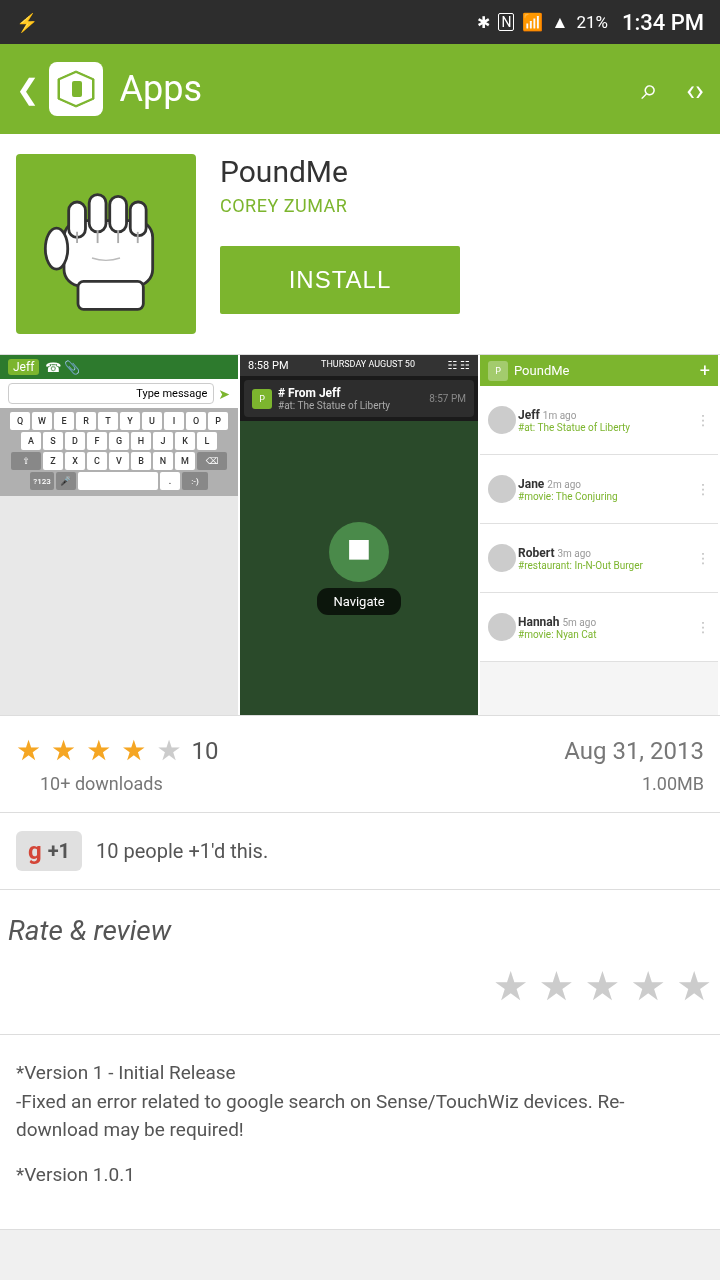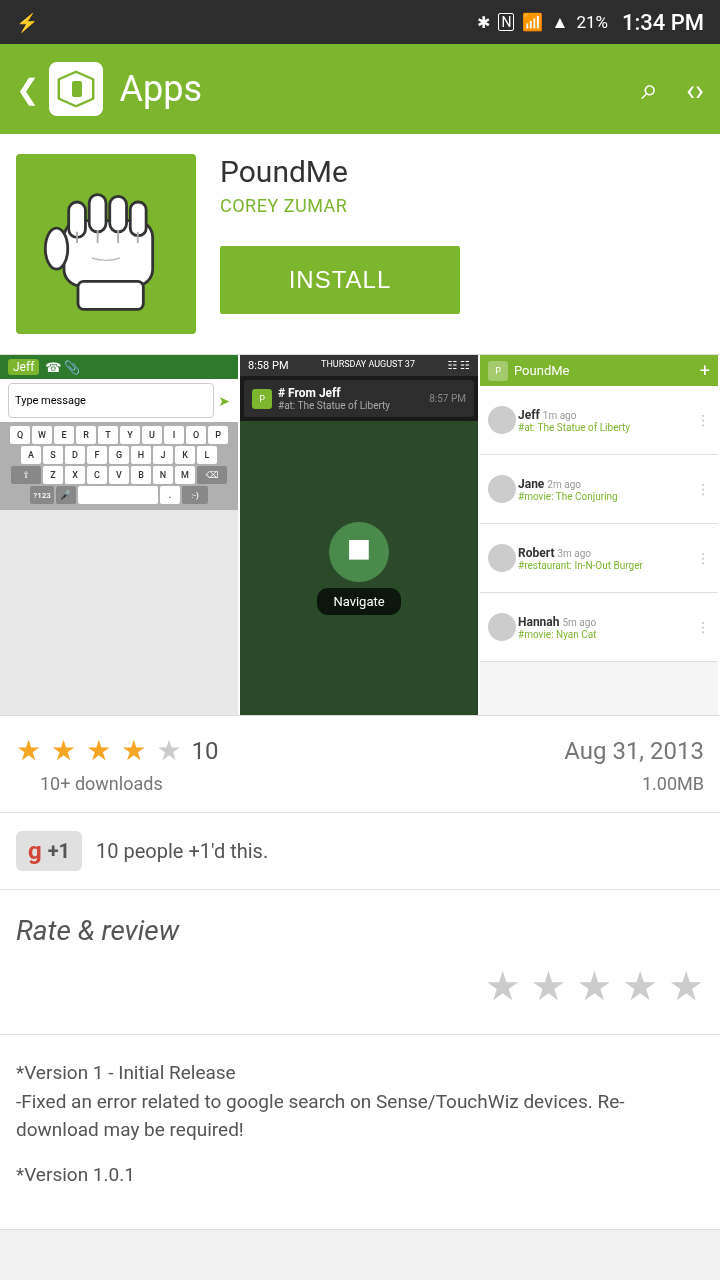--- a/index.html
+++ b/index.html
@@ -532,7 +532,7 @@
   <div class="screenshot ss2">
     <div class="ss2-topbar">
       <span>8:58 PM</span>
-      <span style="font-size:9px;">THURSDAY AUGUST 37</span>
+      <span style="font-size:9px;">THURSDAY AUGUST 50</span>
       <span>☷ ☷</span>
     </div>
     <div class="ss2-notification">

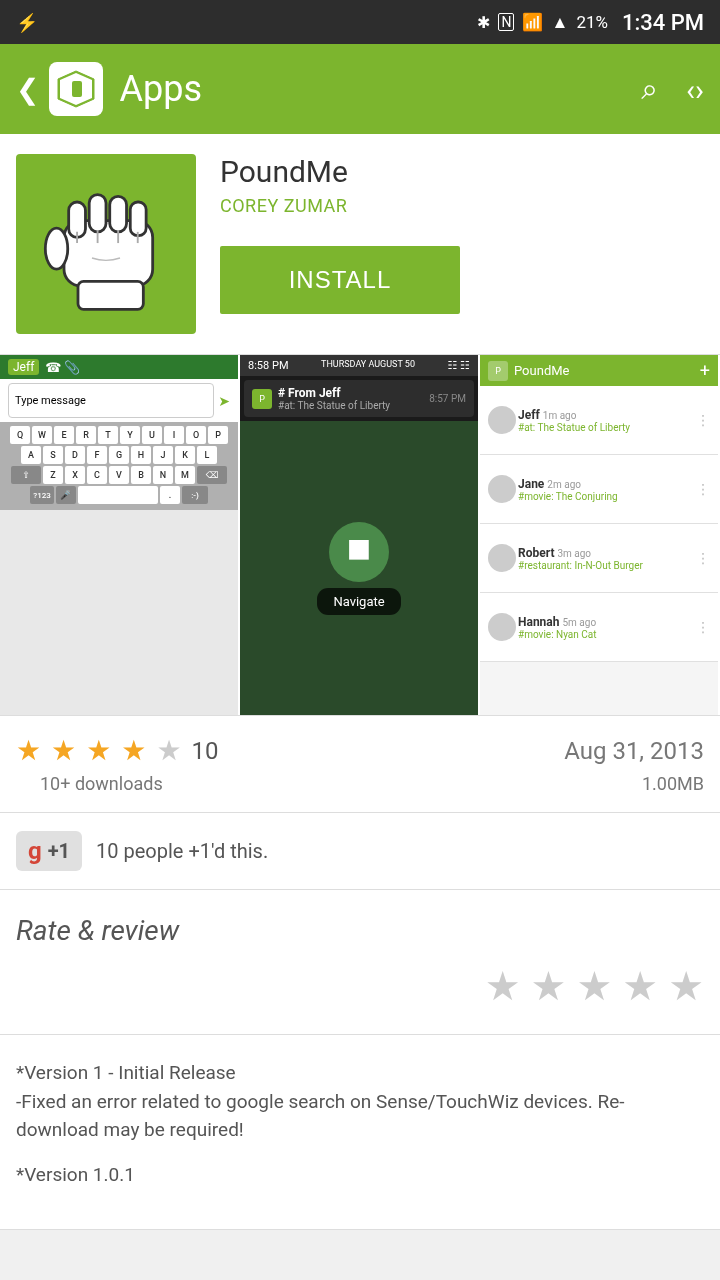--- a/index.html
+++ b/index.html
@@ -191,7 +191,8 @@
       border: 1px solid #ccc;
       border-radius: 4px;
       font-size: 11px;
-      padding: 10px 6px;
+      padding: 3px 6px;
+      text-align: right;
     }
     .ss1-keyboard {
       background: #b0b0b0;

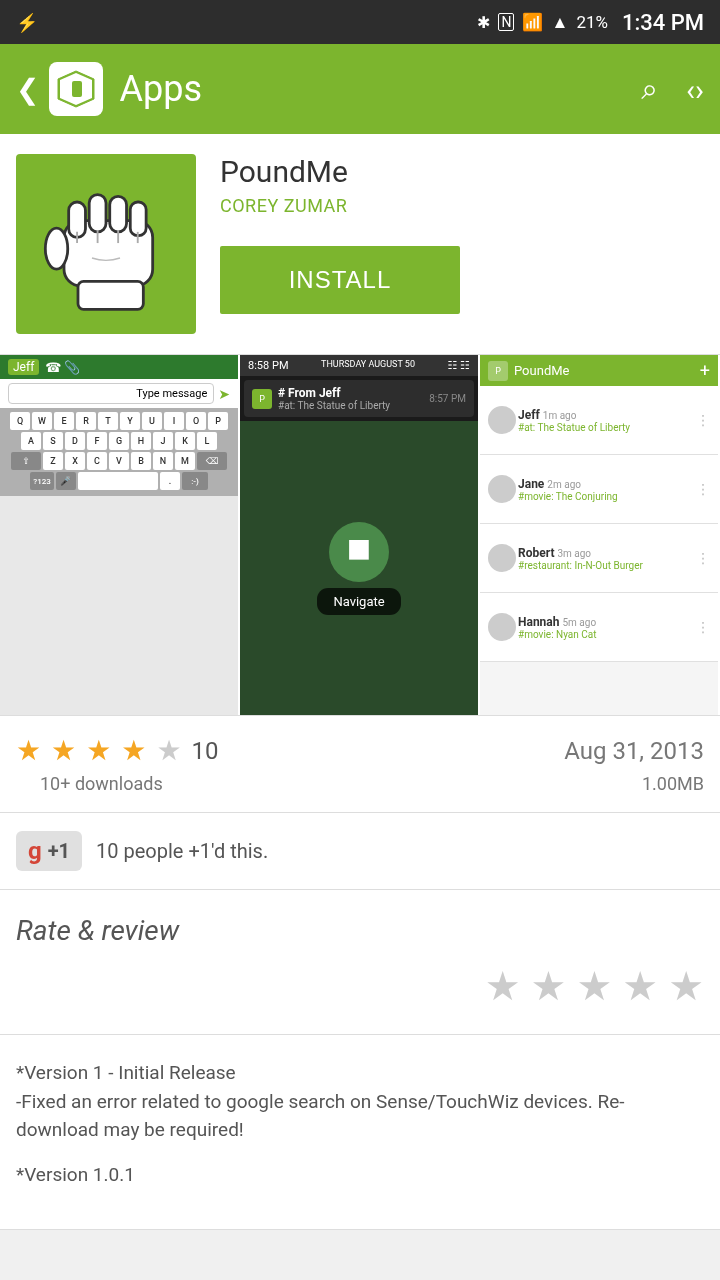--- a/index.html
+++ b/index.html
@@ -370,7 +370,7 @@
     
     .rate-section {
       background: white;
-      padding: 24px 16px;
+      padding: 24px 8px;
       border-bottom: 1px solid #ddd;
     }
     .rate-title {

